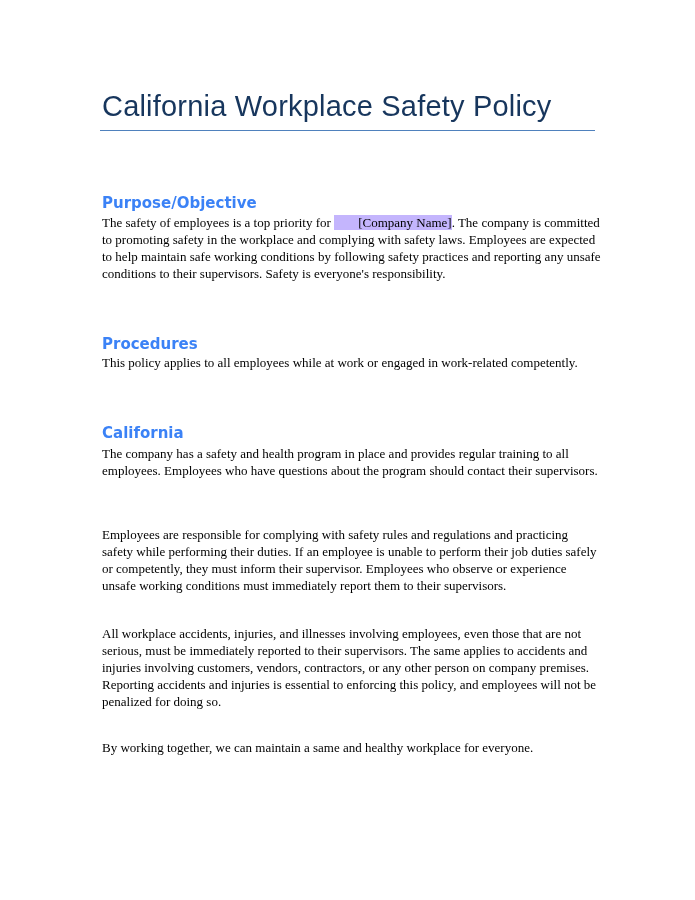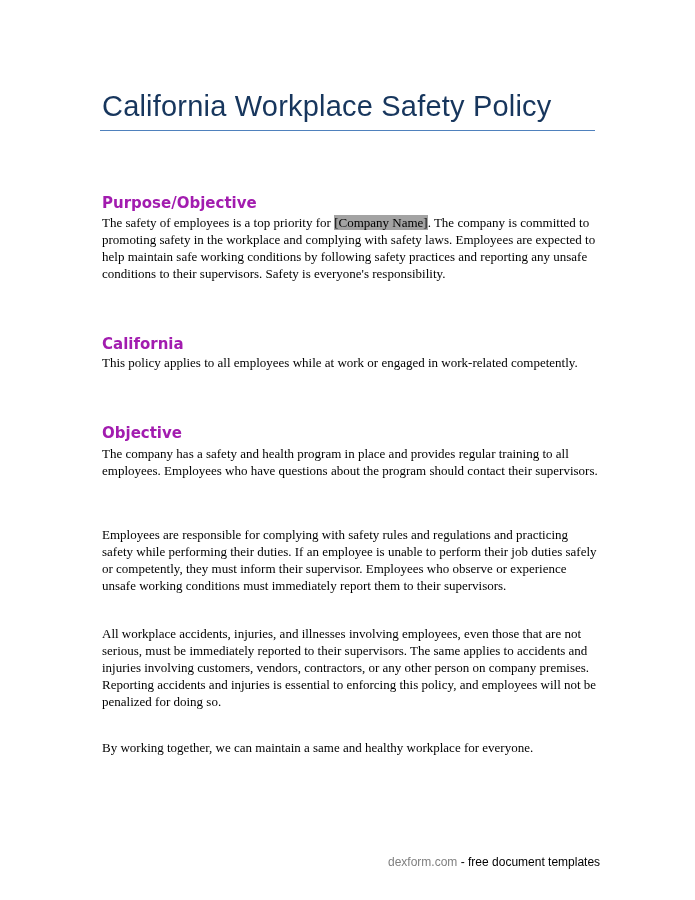--- a/index.html
+++ b/index.html
@@ -17,7 +17,7 @@
   .heading {
     position: absolute; left: 102px; margin: 0;
     font-family: "DejaVu Sans", "Liberation Sans", sans-serif;
-    font-size: 15px; font-weight: bold; color: #a21caf;
+    font-size: 15px; font-weight: bold; color: #3b82f6;
   }
   .para {
     position: absolute; left: 102px; width: 500px; margin: 0;

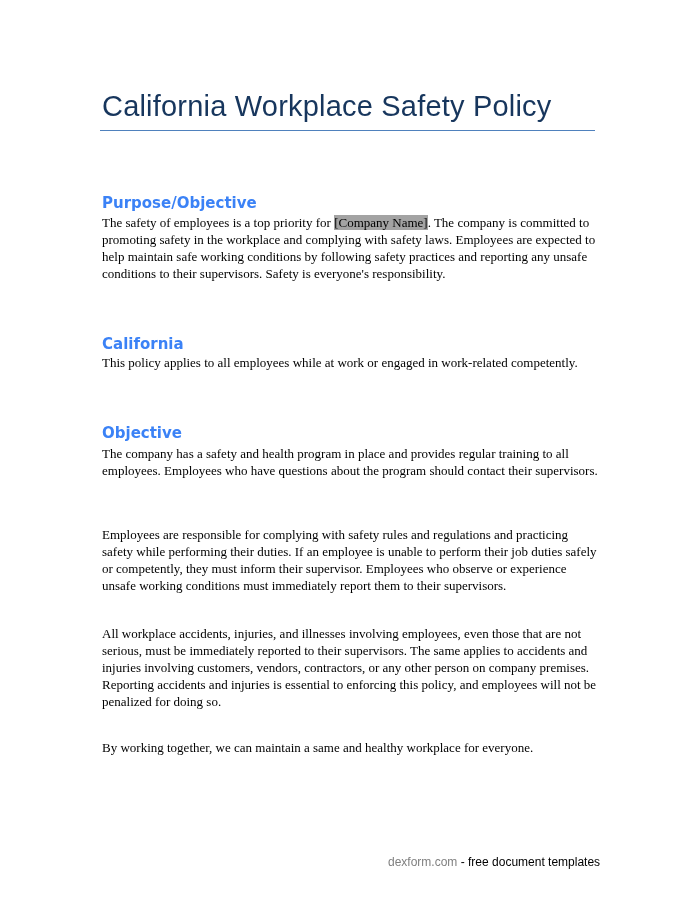--- a/index.html
+++ b/index.html
@@ -24,7 +24,7 @@
     font-family: "Liberation Serif", "DejaVu Serif", serif;
     font-size: 13px; line-height: 17px; color: #000000;
   }
-  .hl { background: #a3a3a3; }
+  .hl { background: #c4b5fd; padding-left: 24px; }
   .footer {
     position: absolute; left: 388px; top: 847px;
     font-family: "Liberation Sans", "DejaVu Sans", sans-serif;

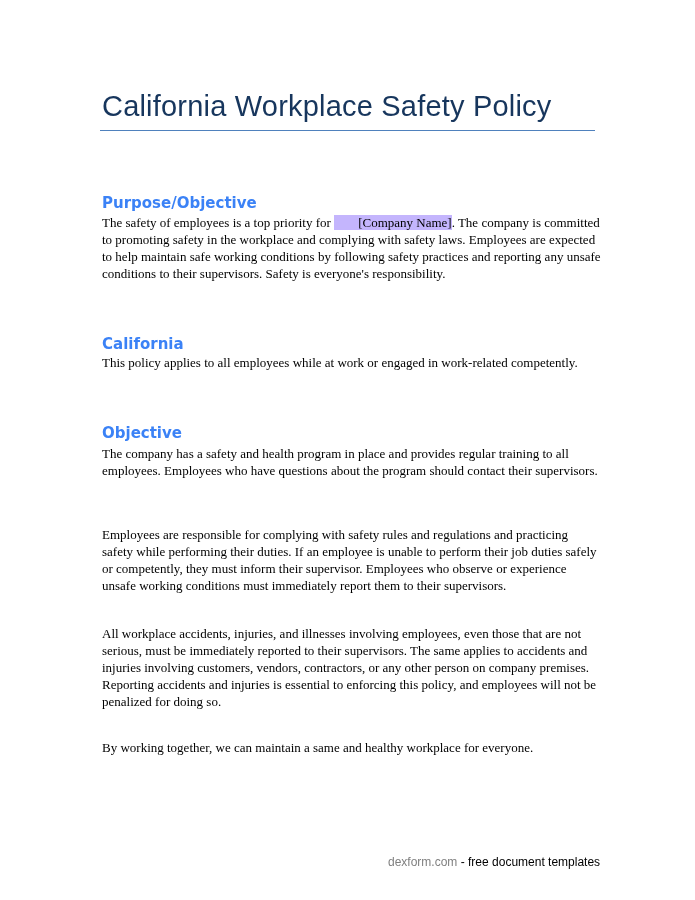--- a/index.html
+++ b/index.html
@@ -42,7 +42,7 @@
   <h2 class="heading" style="top:186px;">Purpose/Objective</h2>
   <p class="para" style="top:206px;"><span>The safety of employees is a top priority for </span><span class="hl">[Company Name]</span><span>. The company is committed to promoting safety in the workplace and complying with safety laws. Employees are expected to help maintain safe working conditions by following safety practices and reporting any unsafe conditions to their supervisors. Safety is everyone's responsibility.</span></p>
 
-  <h2 class="heading" style="top:327px;">California</h2>
+  <h2 class="heading" style="top:327px;">Procedures</h2>
   <p class="para" style="top:346px;">This policy applies to all employees while at work or engaged in work-related competently.</p>
 
   <h2 class="heading" style="top:416px;">Objective</h2>

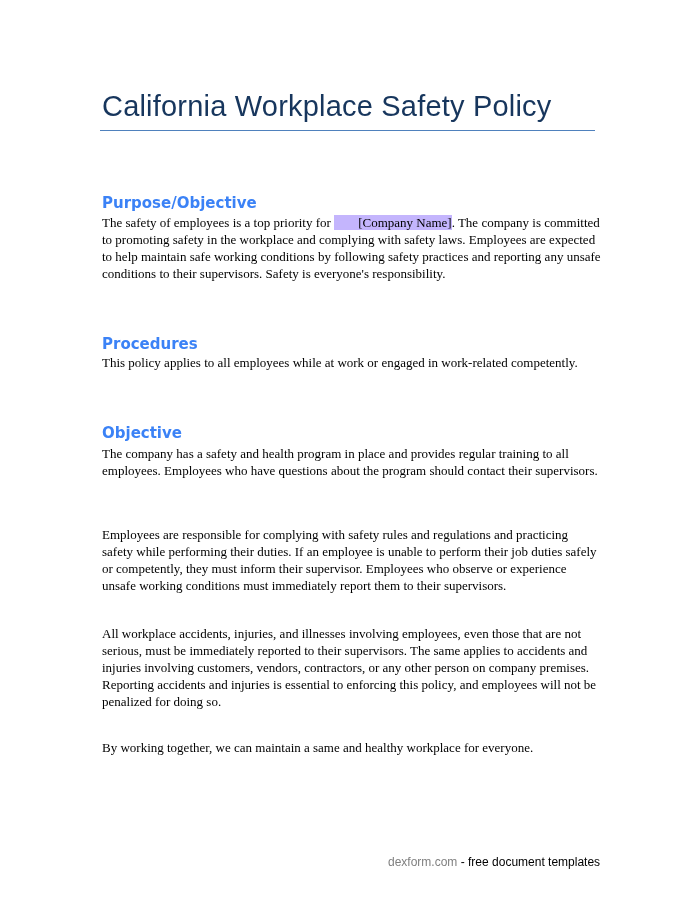--- a/index.html
+++ b/index.html
@@ -45,7 +45,7 @@
   <h2 class="heading" style="top:327px;">Procedures</h2>
   <p class="para" style="top:346px;">This policy applies to all employees while at work or engaged in work-related competently.</p>
 
-  <h2 class="heading" style="top:416px;">Objective</h2>
+  <h2 class="heading" style="top:416px;">California</h2>
   <p class="para" style="top:518px;">Employees are responsible for complying with safety rules and regulations and practicing safety while performing their duties. If an employee is unable to perform their job duties safely or competently, they must inform their supervisor. Employees who observe or experience unsafe working conditions must immediately report them to their supervisors.</p>
   <p class="para" style="top:437px;">The company has a safety and health program in place and provides regular training to all employees. Employees who have questions about the program should contact their supervisors.</p>
   <p class="para" style="top:617px;">All workplace accidents, injuries, and illnesses involving employees, even those that are not serious, must be immediately reported to their supervisors. The same applies to accidents and injuries involving customers, vendors, contractors, or any other person on company premises. Reporting accidents and injuries is essential to enforcing this policy, and employees will not be penalized for doing so.</p>

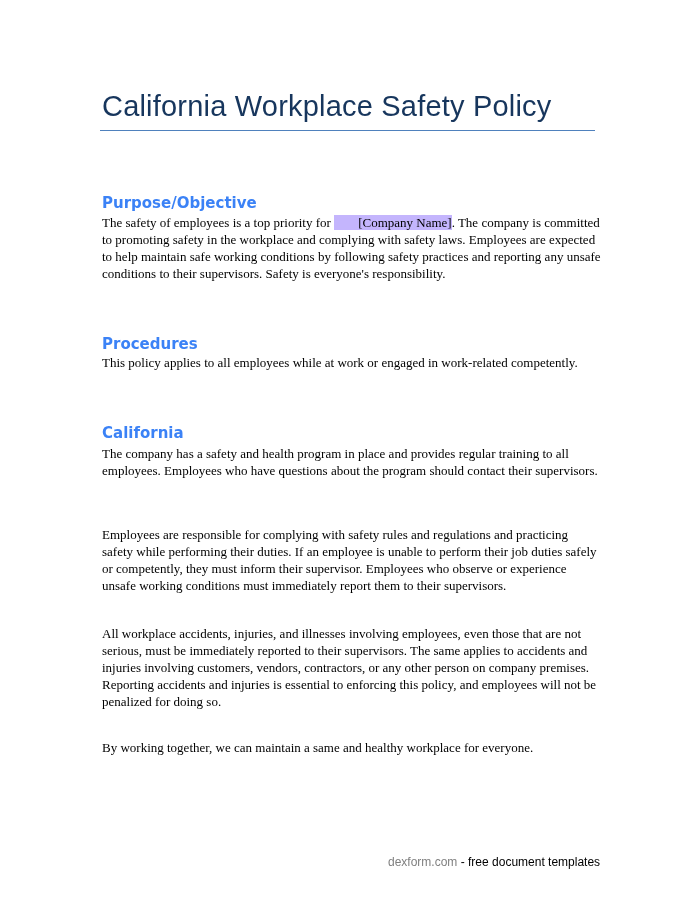--- a/index.html
+++ b/index.html
@@ -51,7 +51,6 @@
   <p class="para" style="top:617px;">All workplace accidents, injuries, and illnesses involving employees, even those that are not serious, must be immediately reported to their supervisors. The same applies to accidents and injuries involving customers, vendors, contractors, or any other person on company premises. Reporting accidents and injuries is essential to enforcing this policy, and employees will not be penalized for doing so.</p>
   <p class="para" style="top:731px;">By working together, we can maintain a same and healthy workplace for everyone.</p>
 
-  <div class="footer"><span class="brand">dexform.com</span><span> - free document templates</span></div>
 </div>
 
 </body></html>

